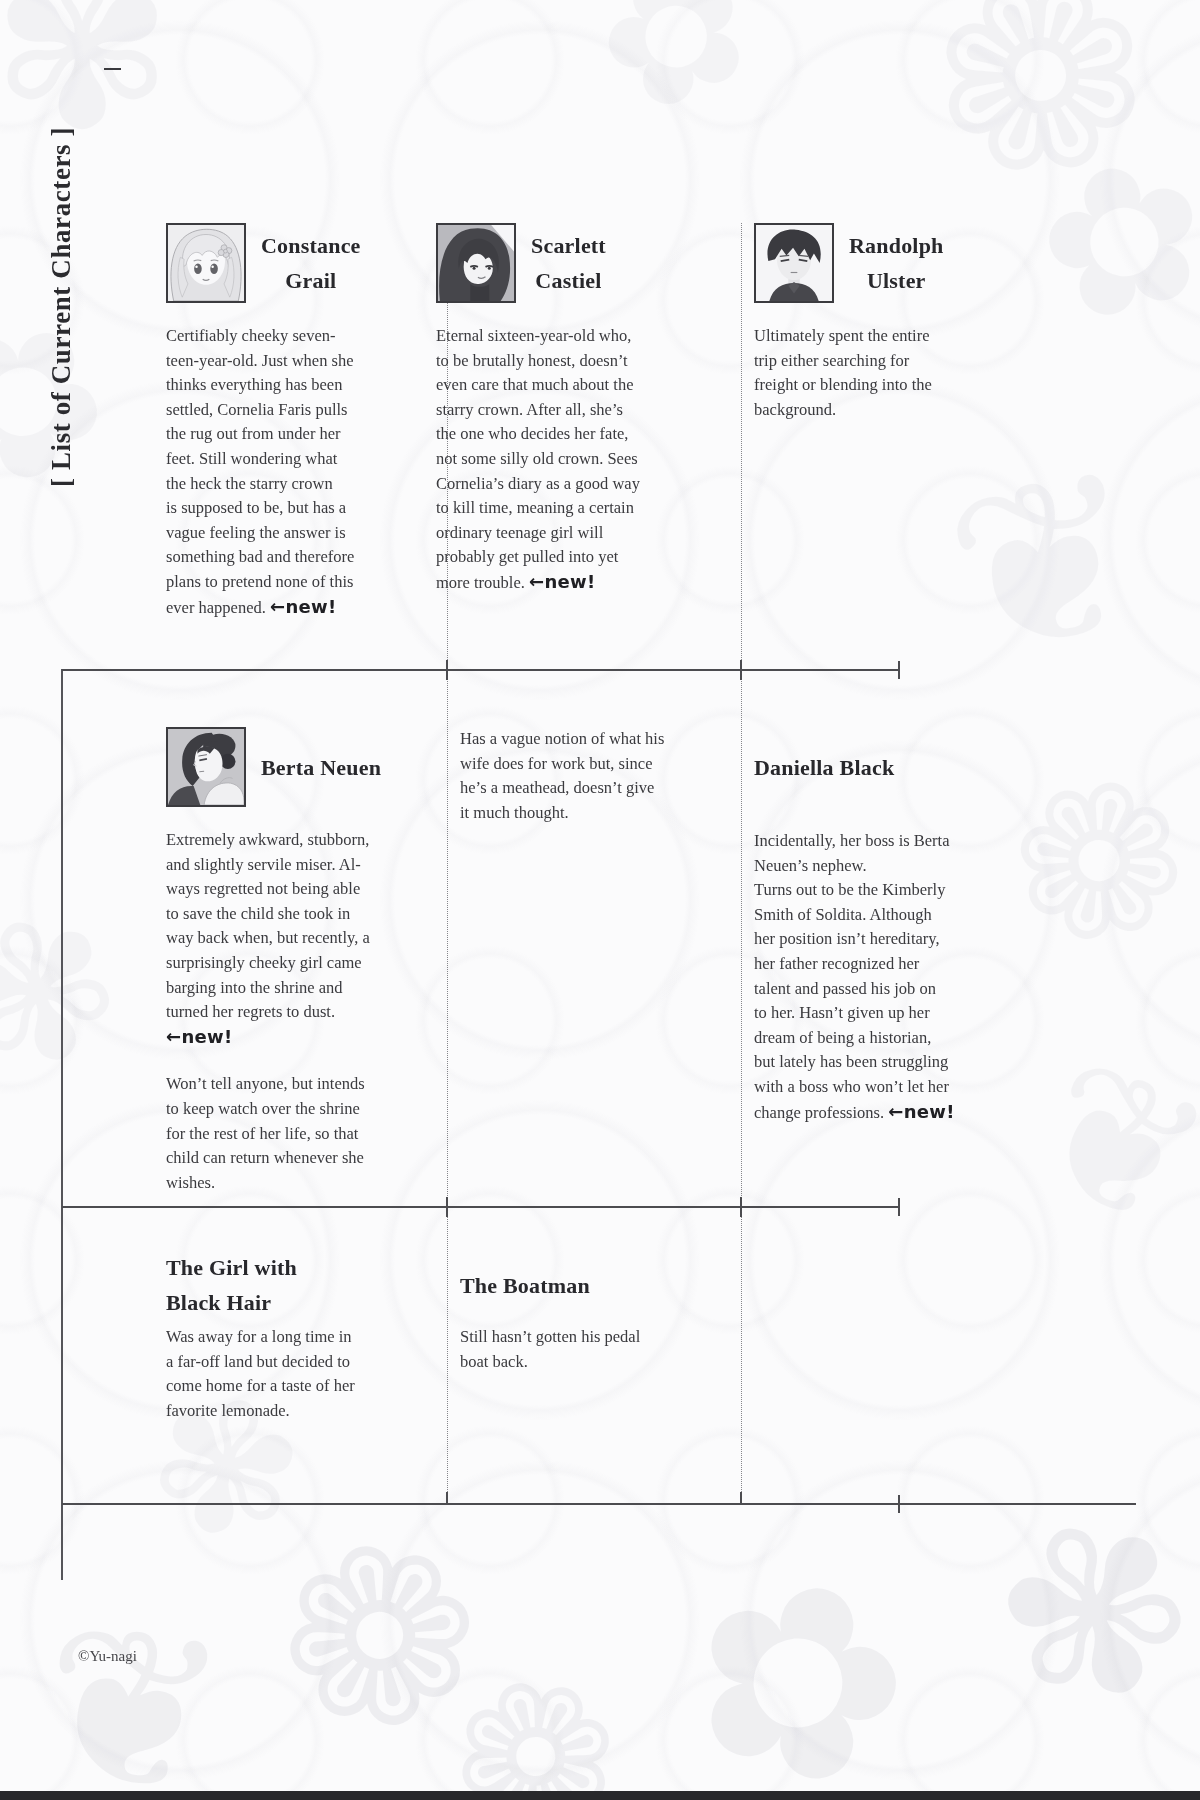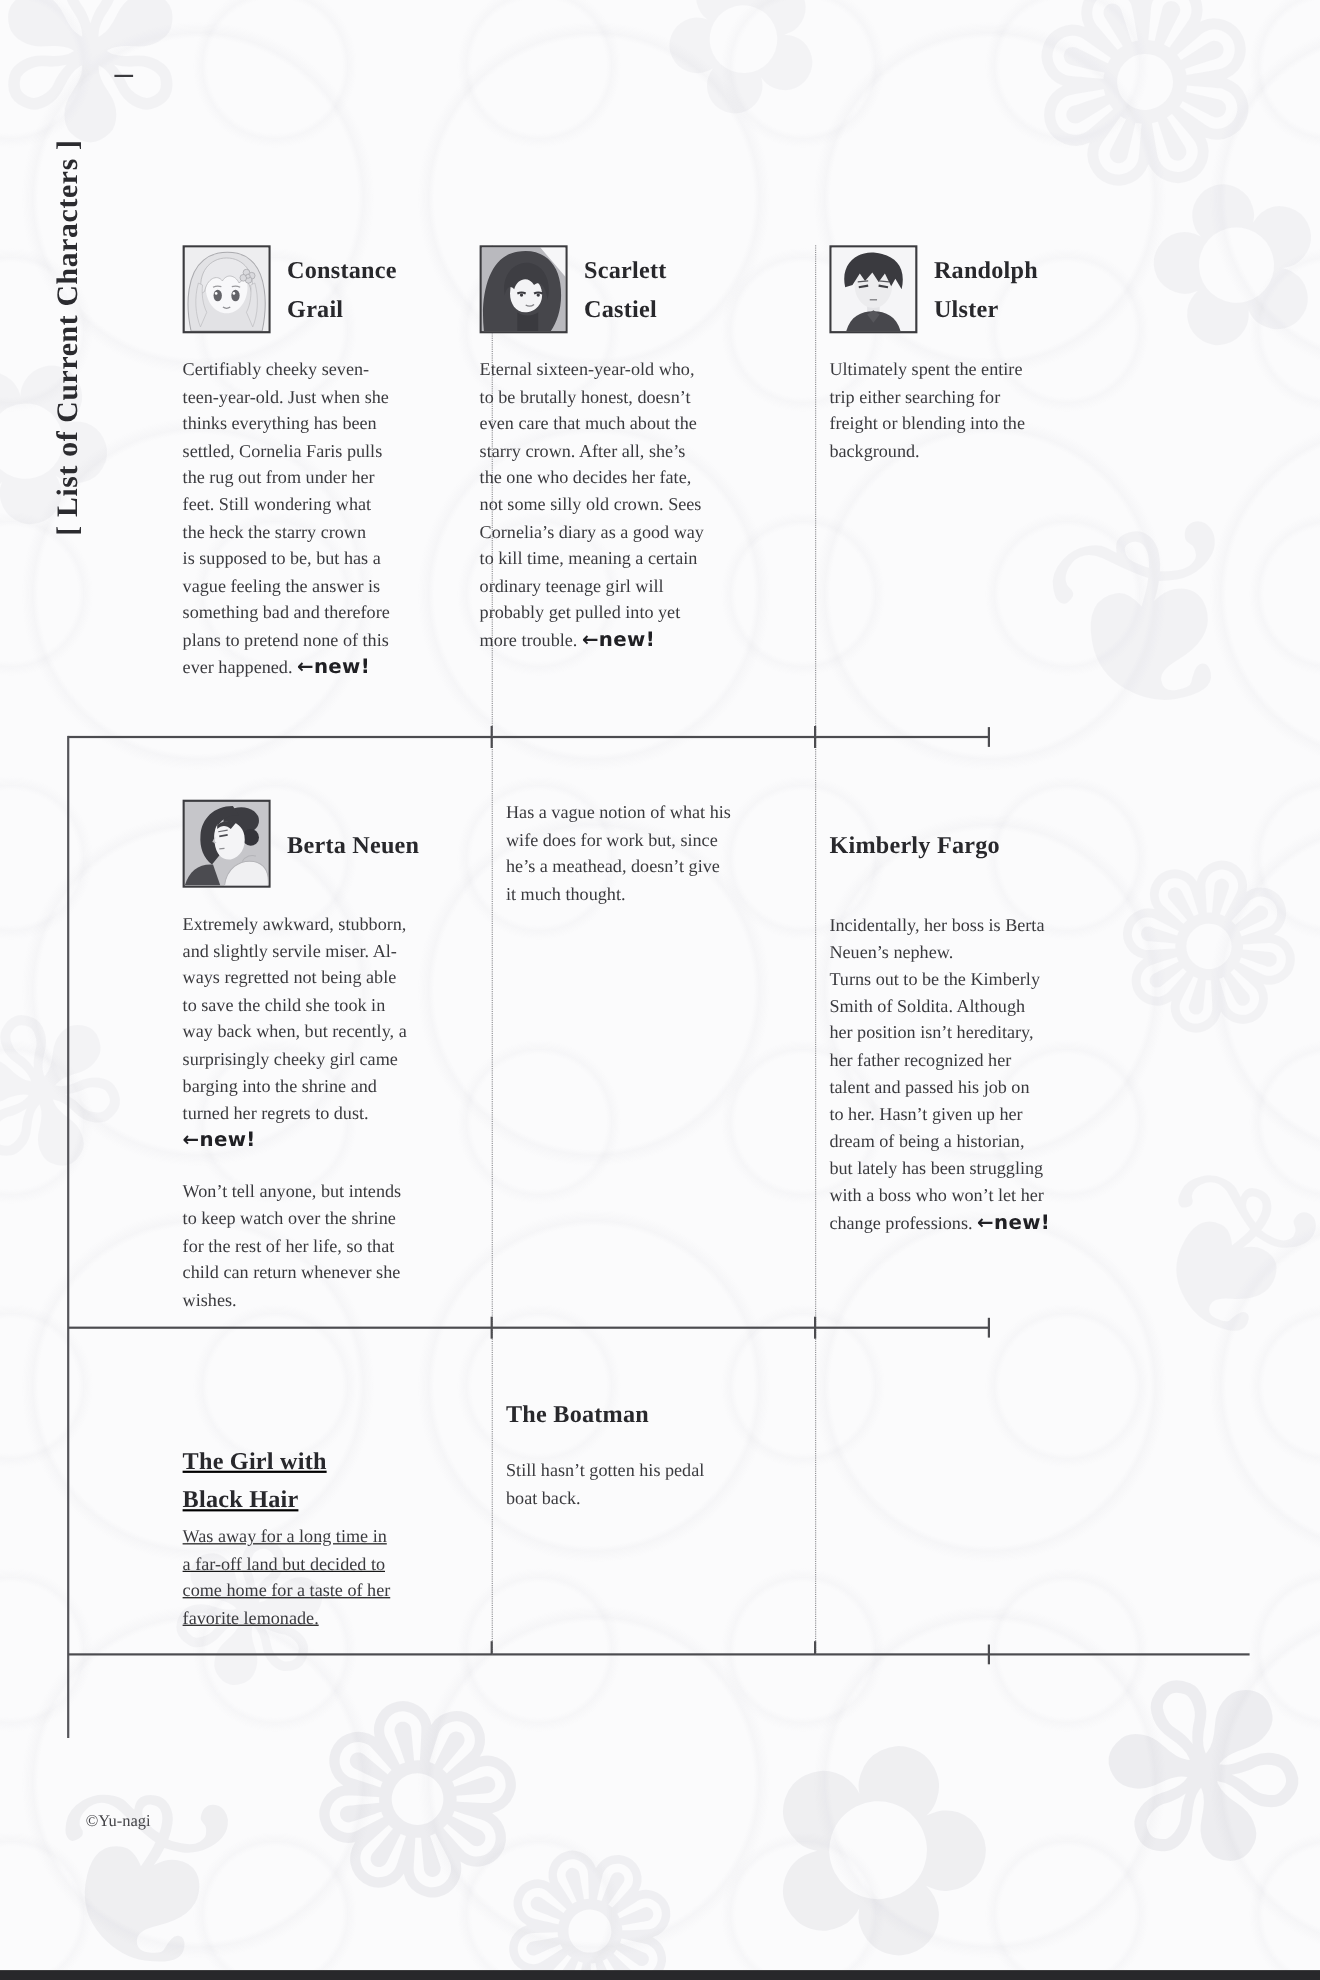--- a/index.html
+++ b/index.html
@@ -28,7 +28,7 @@
   .dotcol{position:absolute;top:223px;height:1281px;width:0;border-left:1.5px dotted #85858a;}
   .tick{position:absolute;width:2px;background:#4c4c50;}
   .cell{position:absolute;width:252px;}
-  .chead{display:flex;align-items:center;height:80px;margin-bottom:21px;}
+  .chead{display:flex;align-items:center;height:80px;margin-bottom:21px;text-align:center;}
   .chead3{display:flex;align-items:center;height:70px;margin-bottom:5px;}
   .pframe{width:80px;height:80px;border:2px solid #3b3b3f;box-sizing:border-box;margin-right:15px;flex:0 0 auto;background:#fff;}
   .pframe svg{display:block;width:76px;height:76px;}

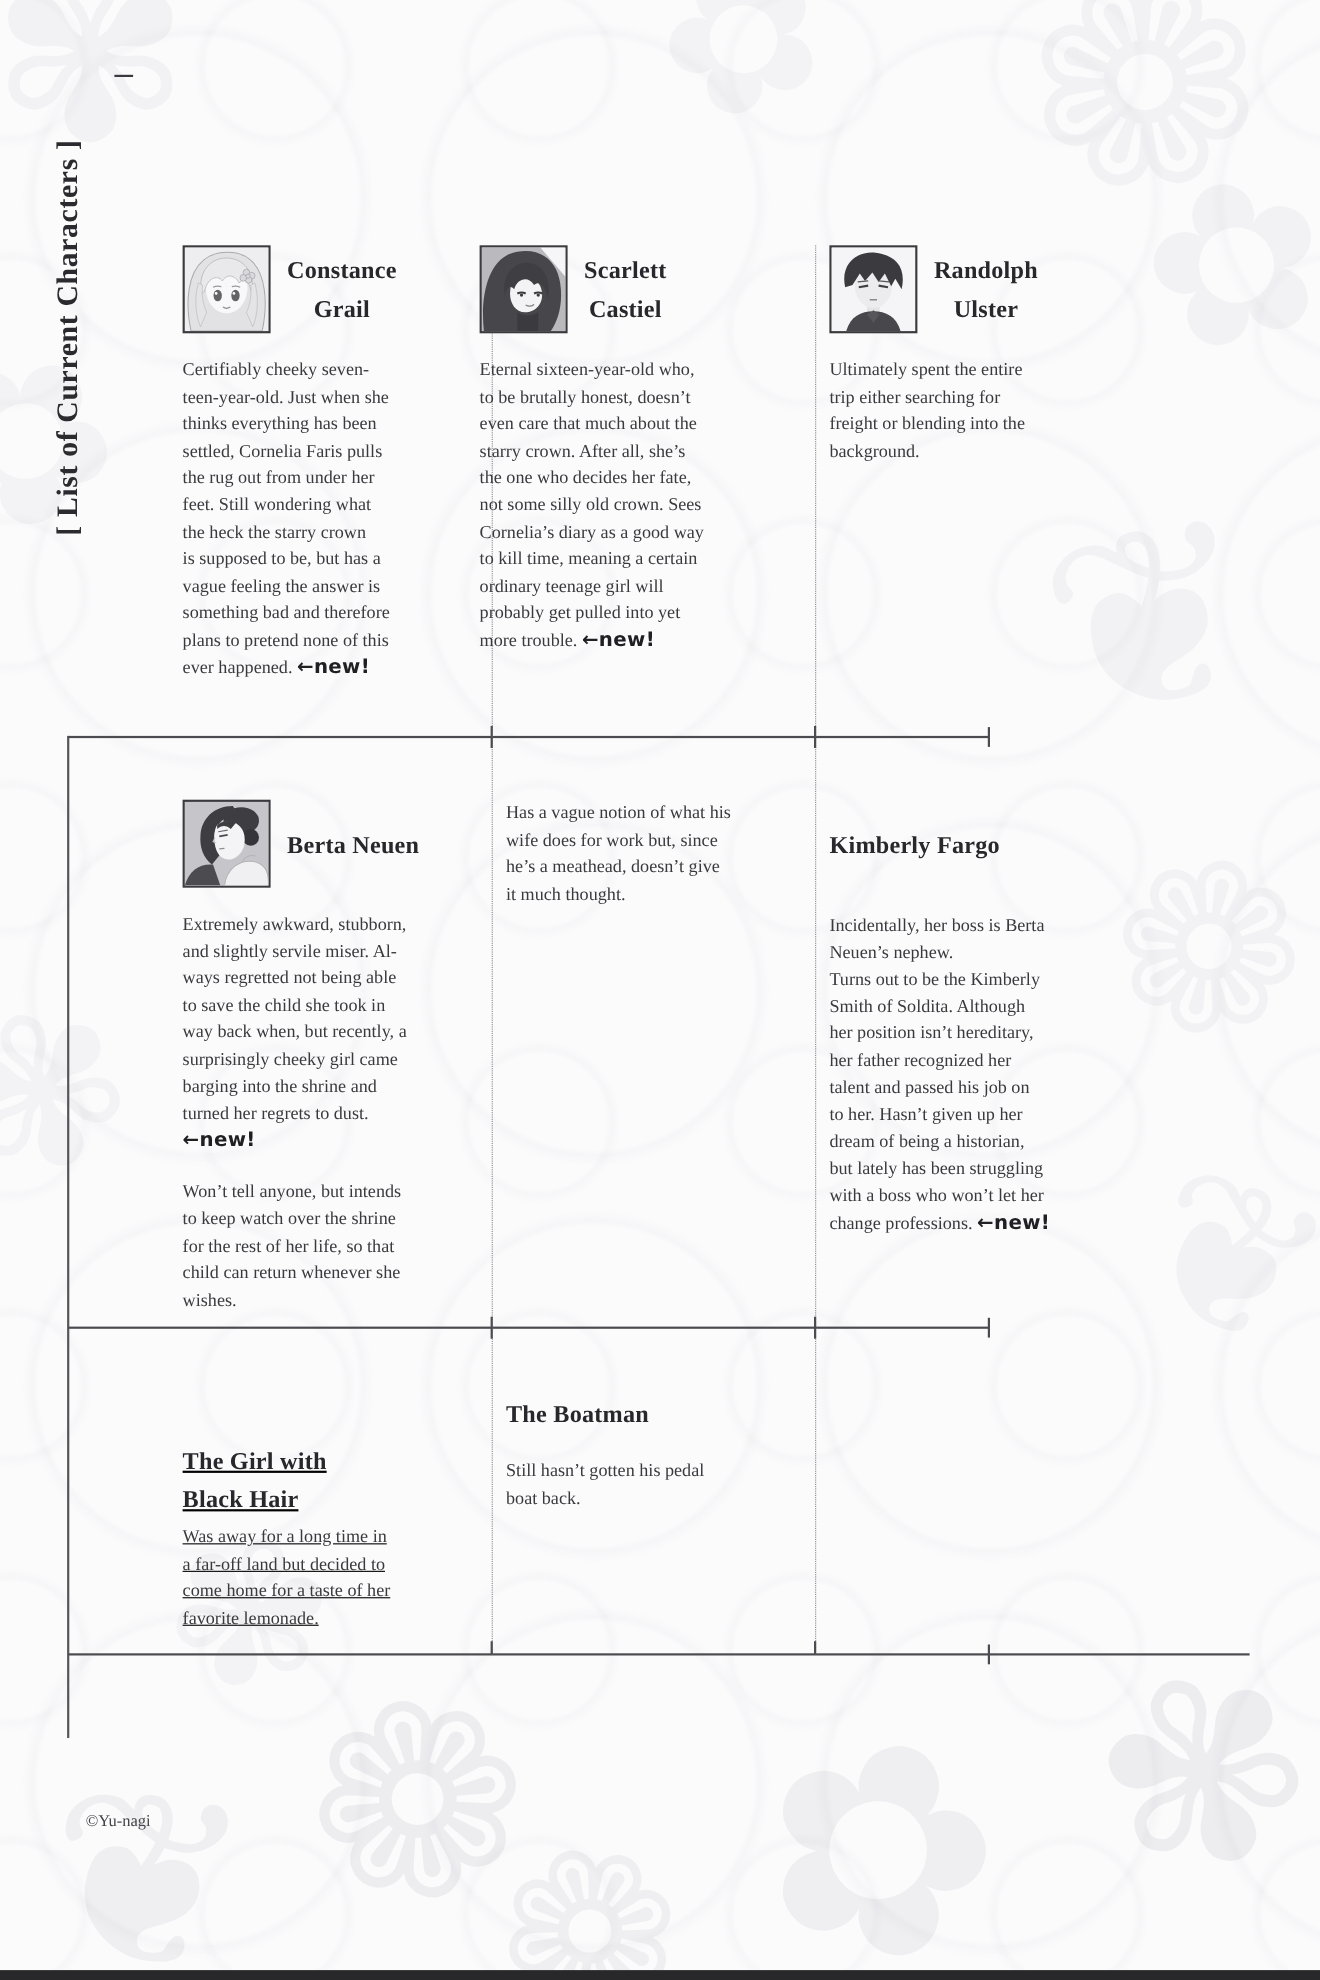--- a/index.html
+++ b/index.html
@@ -229,7 +229,7 @@
 
     <div class="cell" style="left:754px;top:727px;">
       <div class="chead">
-        <div class="cname">Kimberly Fargo</div>
+        <div class="cname">Daniella Black</div>
       </div>
       <p class="cbody p2"><span>Incidentally, her boss is Berta
 Neuen’s nephew.</span></p>

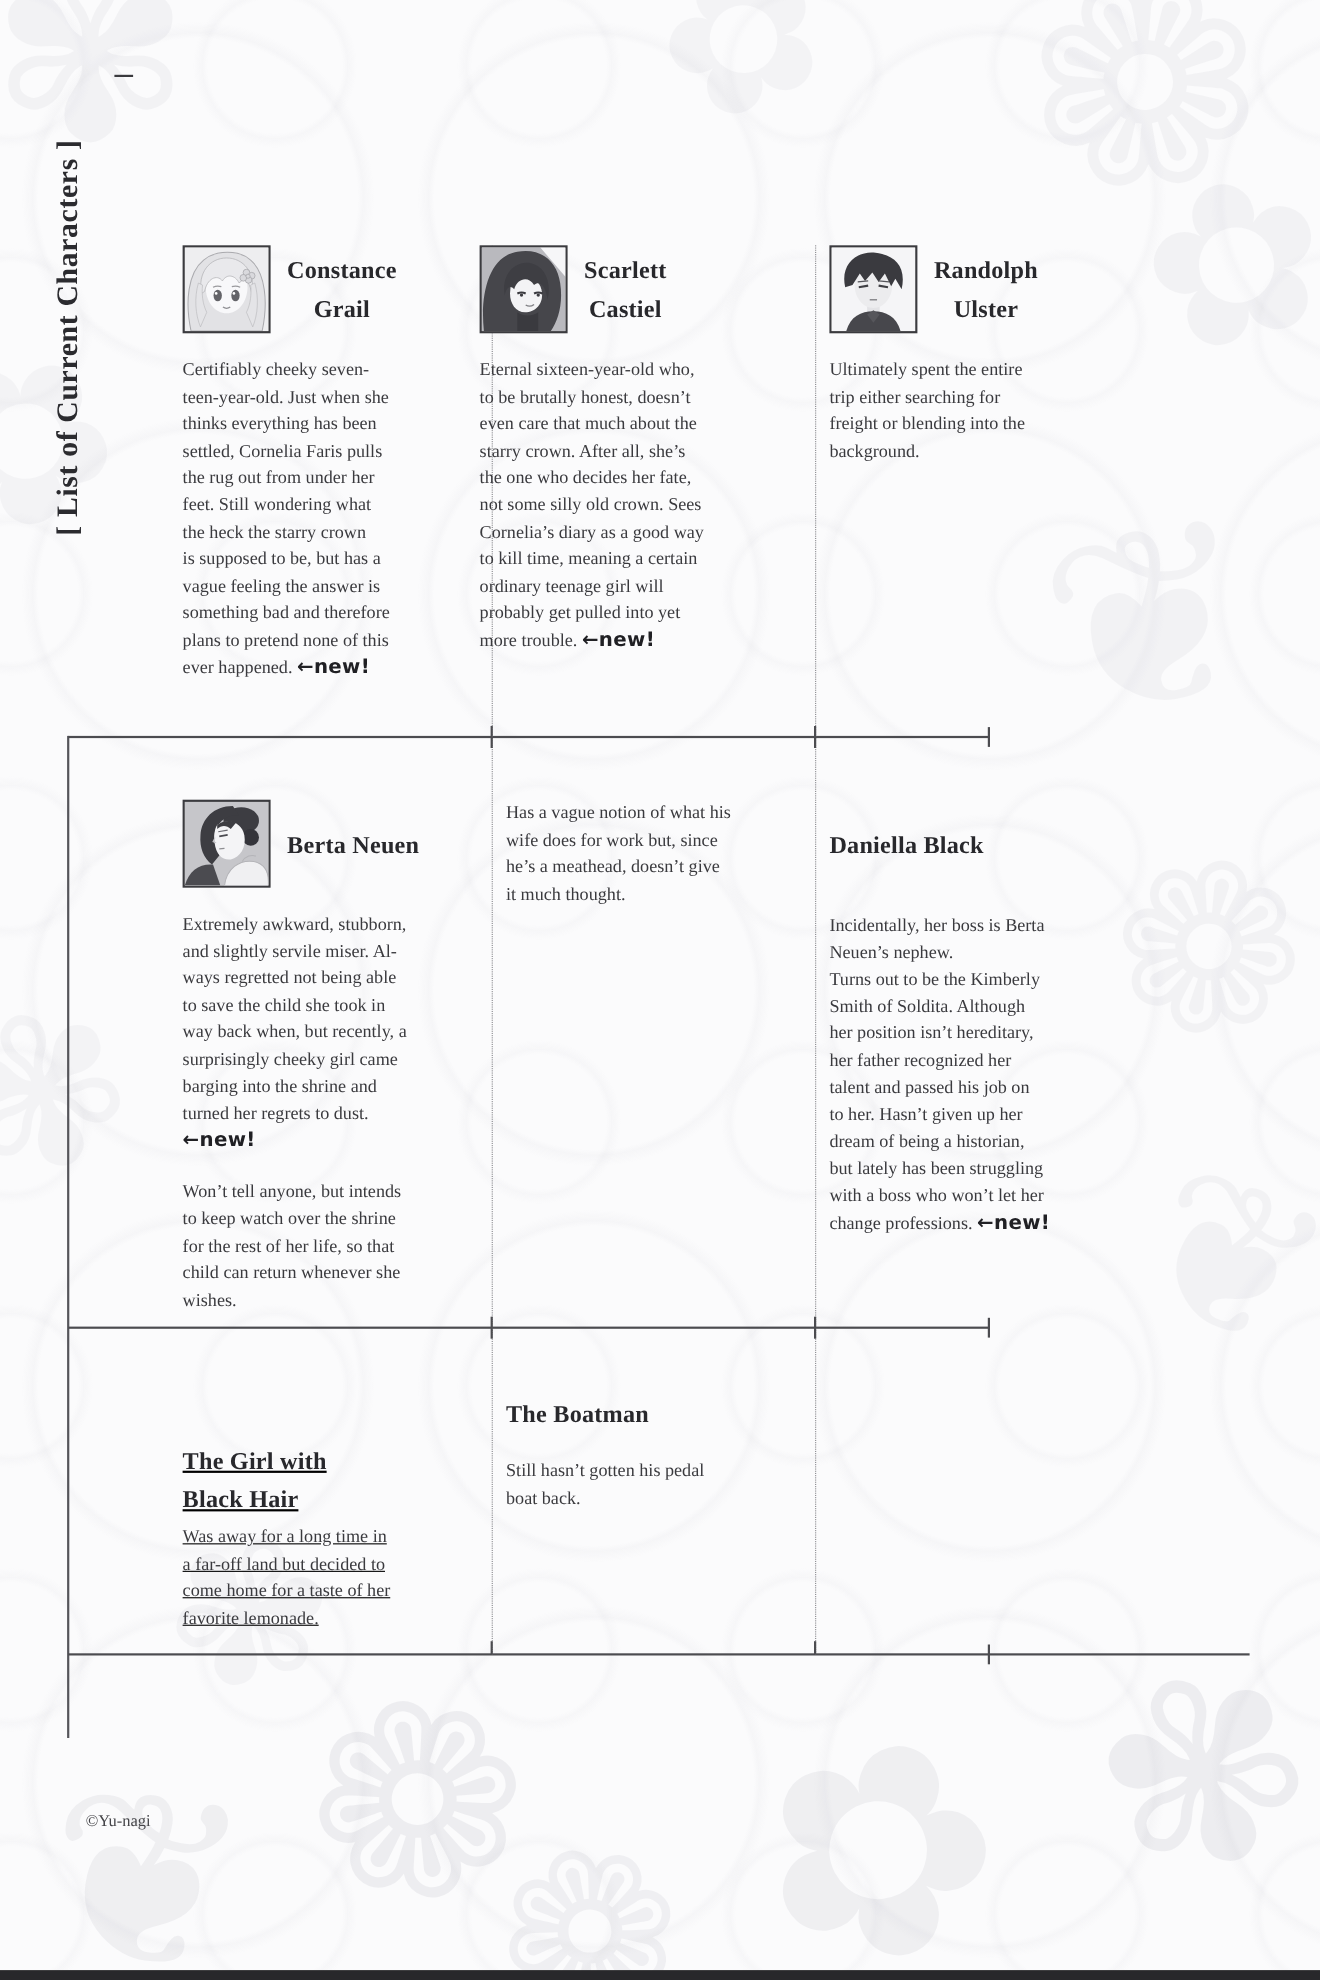--- a/index.html
+++ b/index.html
@@ -245,7 +245,7 @@
 change professions. </span><span class="new">←new!</span></p>
     </div>
 
-    <div class="cell" style="left:166px;top:1310px;text-decoration:underline;">
+    <div class="cell" style="left:166px;top:1250px;">
       <div class="chead3">
         <div class="cname">The Girl with
 Black Hair</div>

